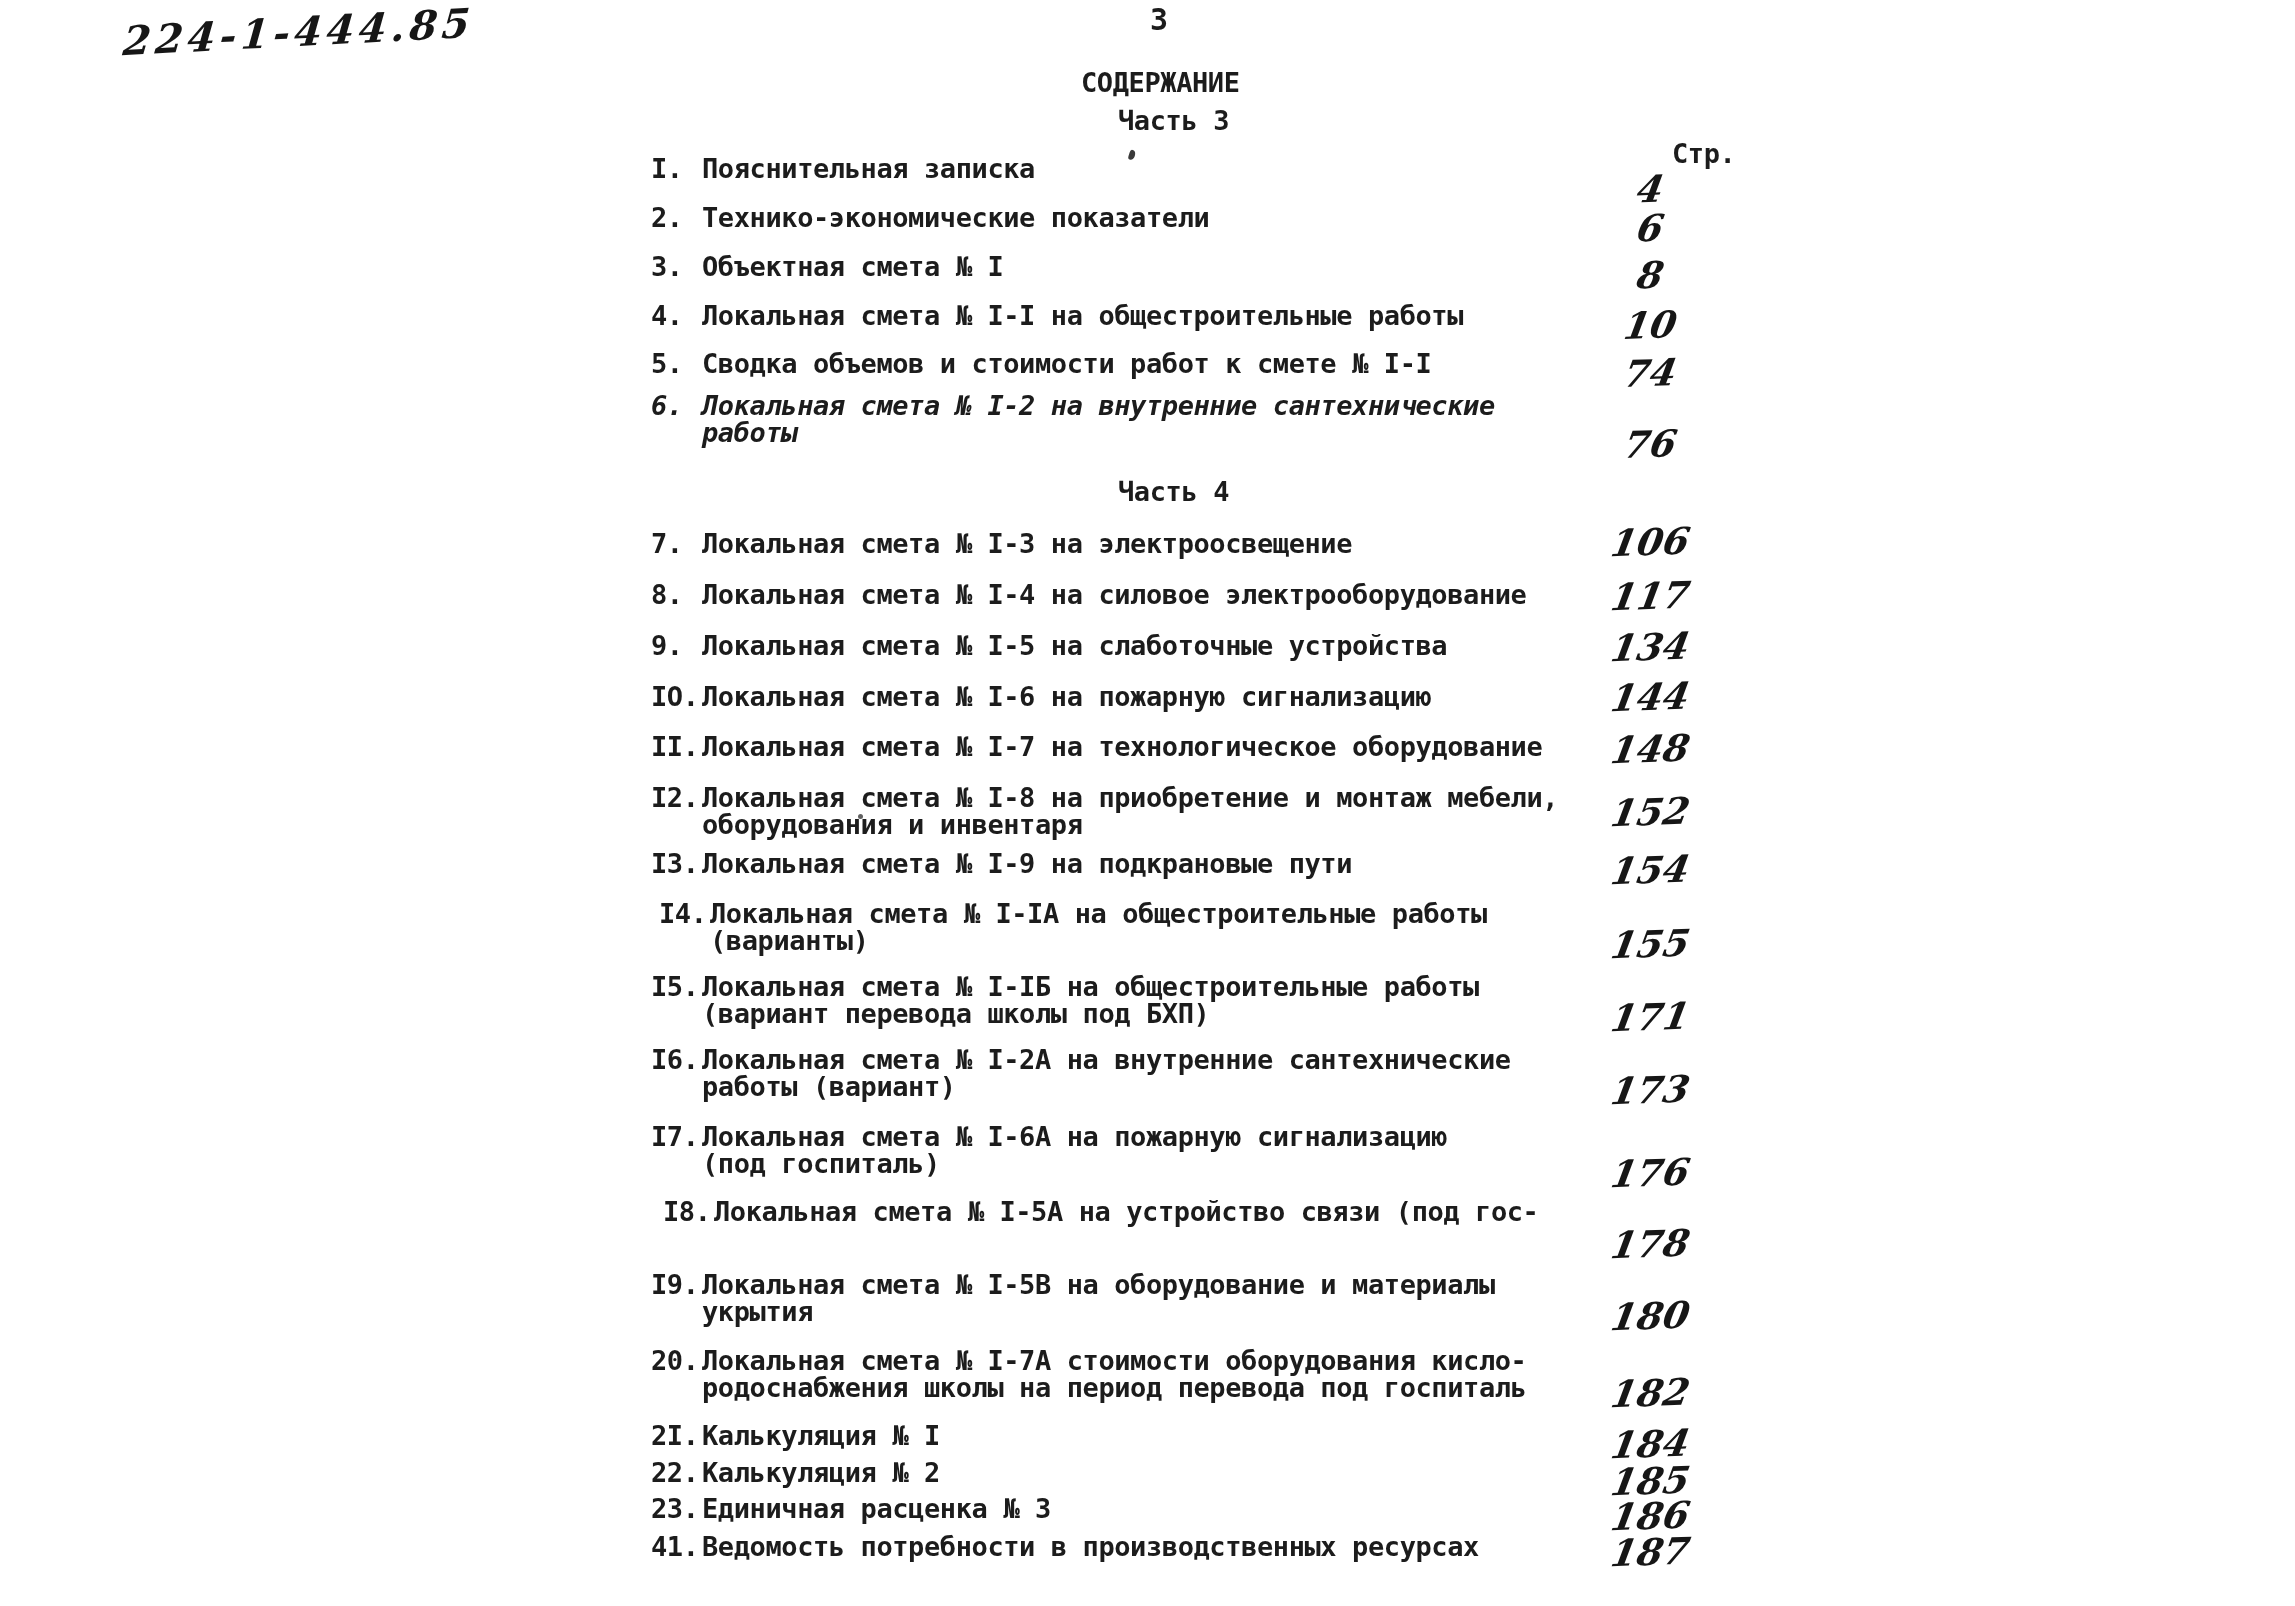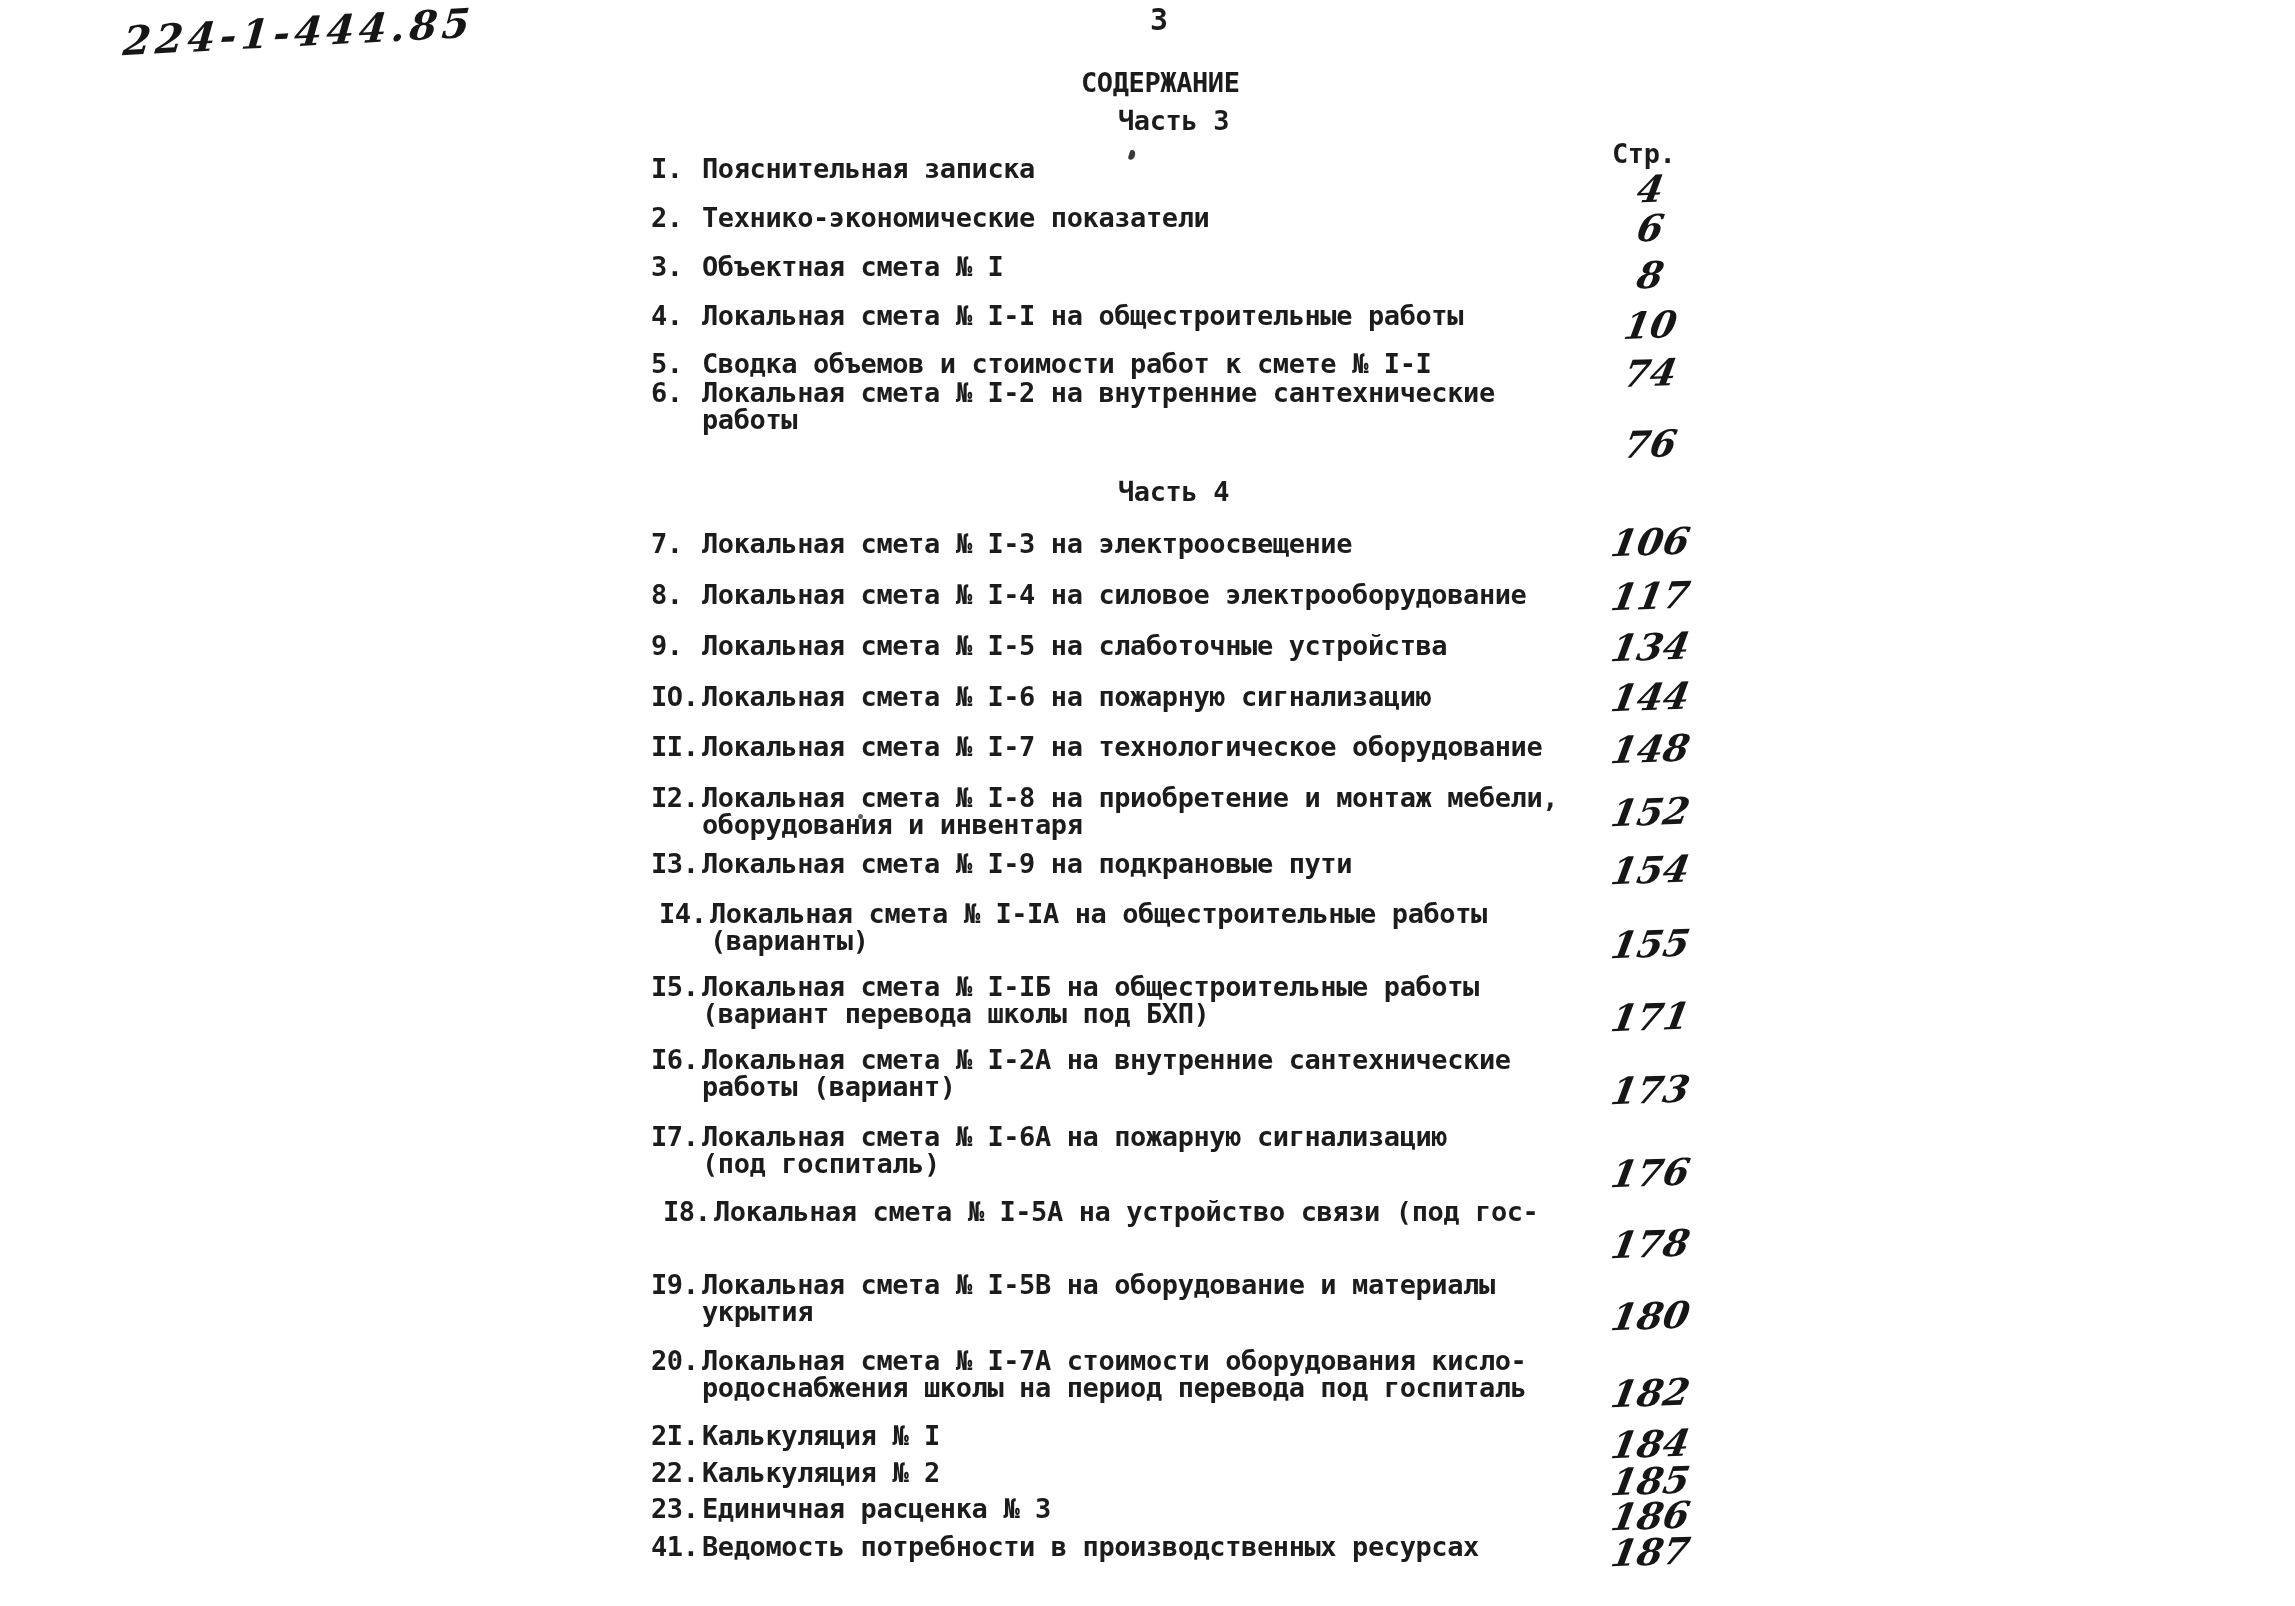--- a/index.html
+++ b/index.html
@@ -23,7 +23,7 @@
   .part-head{left:1118px;}
   .part-3{top:105px;}
   .part-4{top:476px;}
-  .col-head{left:1612px;top:138px;}
+  .col-head{left:1672px;top:138px;}
   
   .row{position:absolute;left:651px;width:1063px;}
   .row .line{height:27px;line-height:27px;}

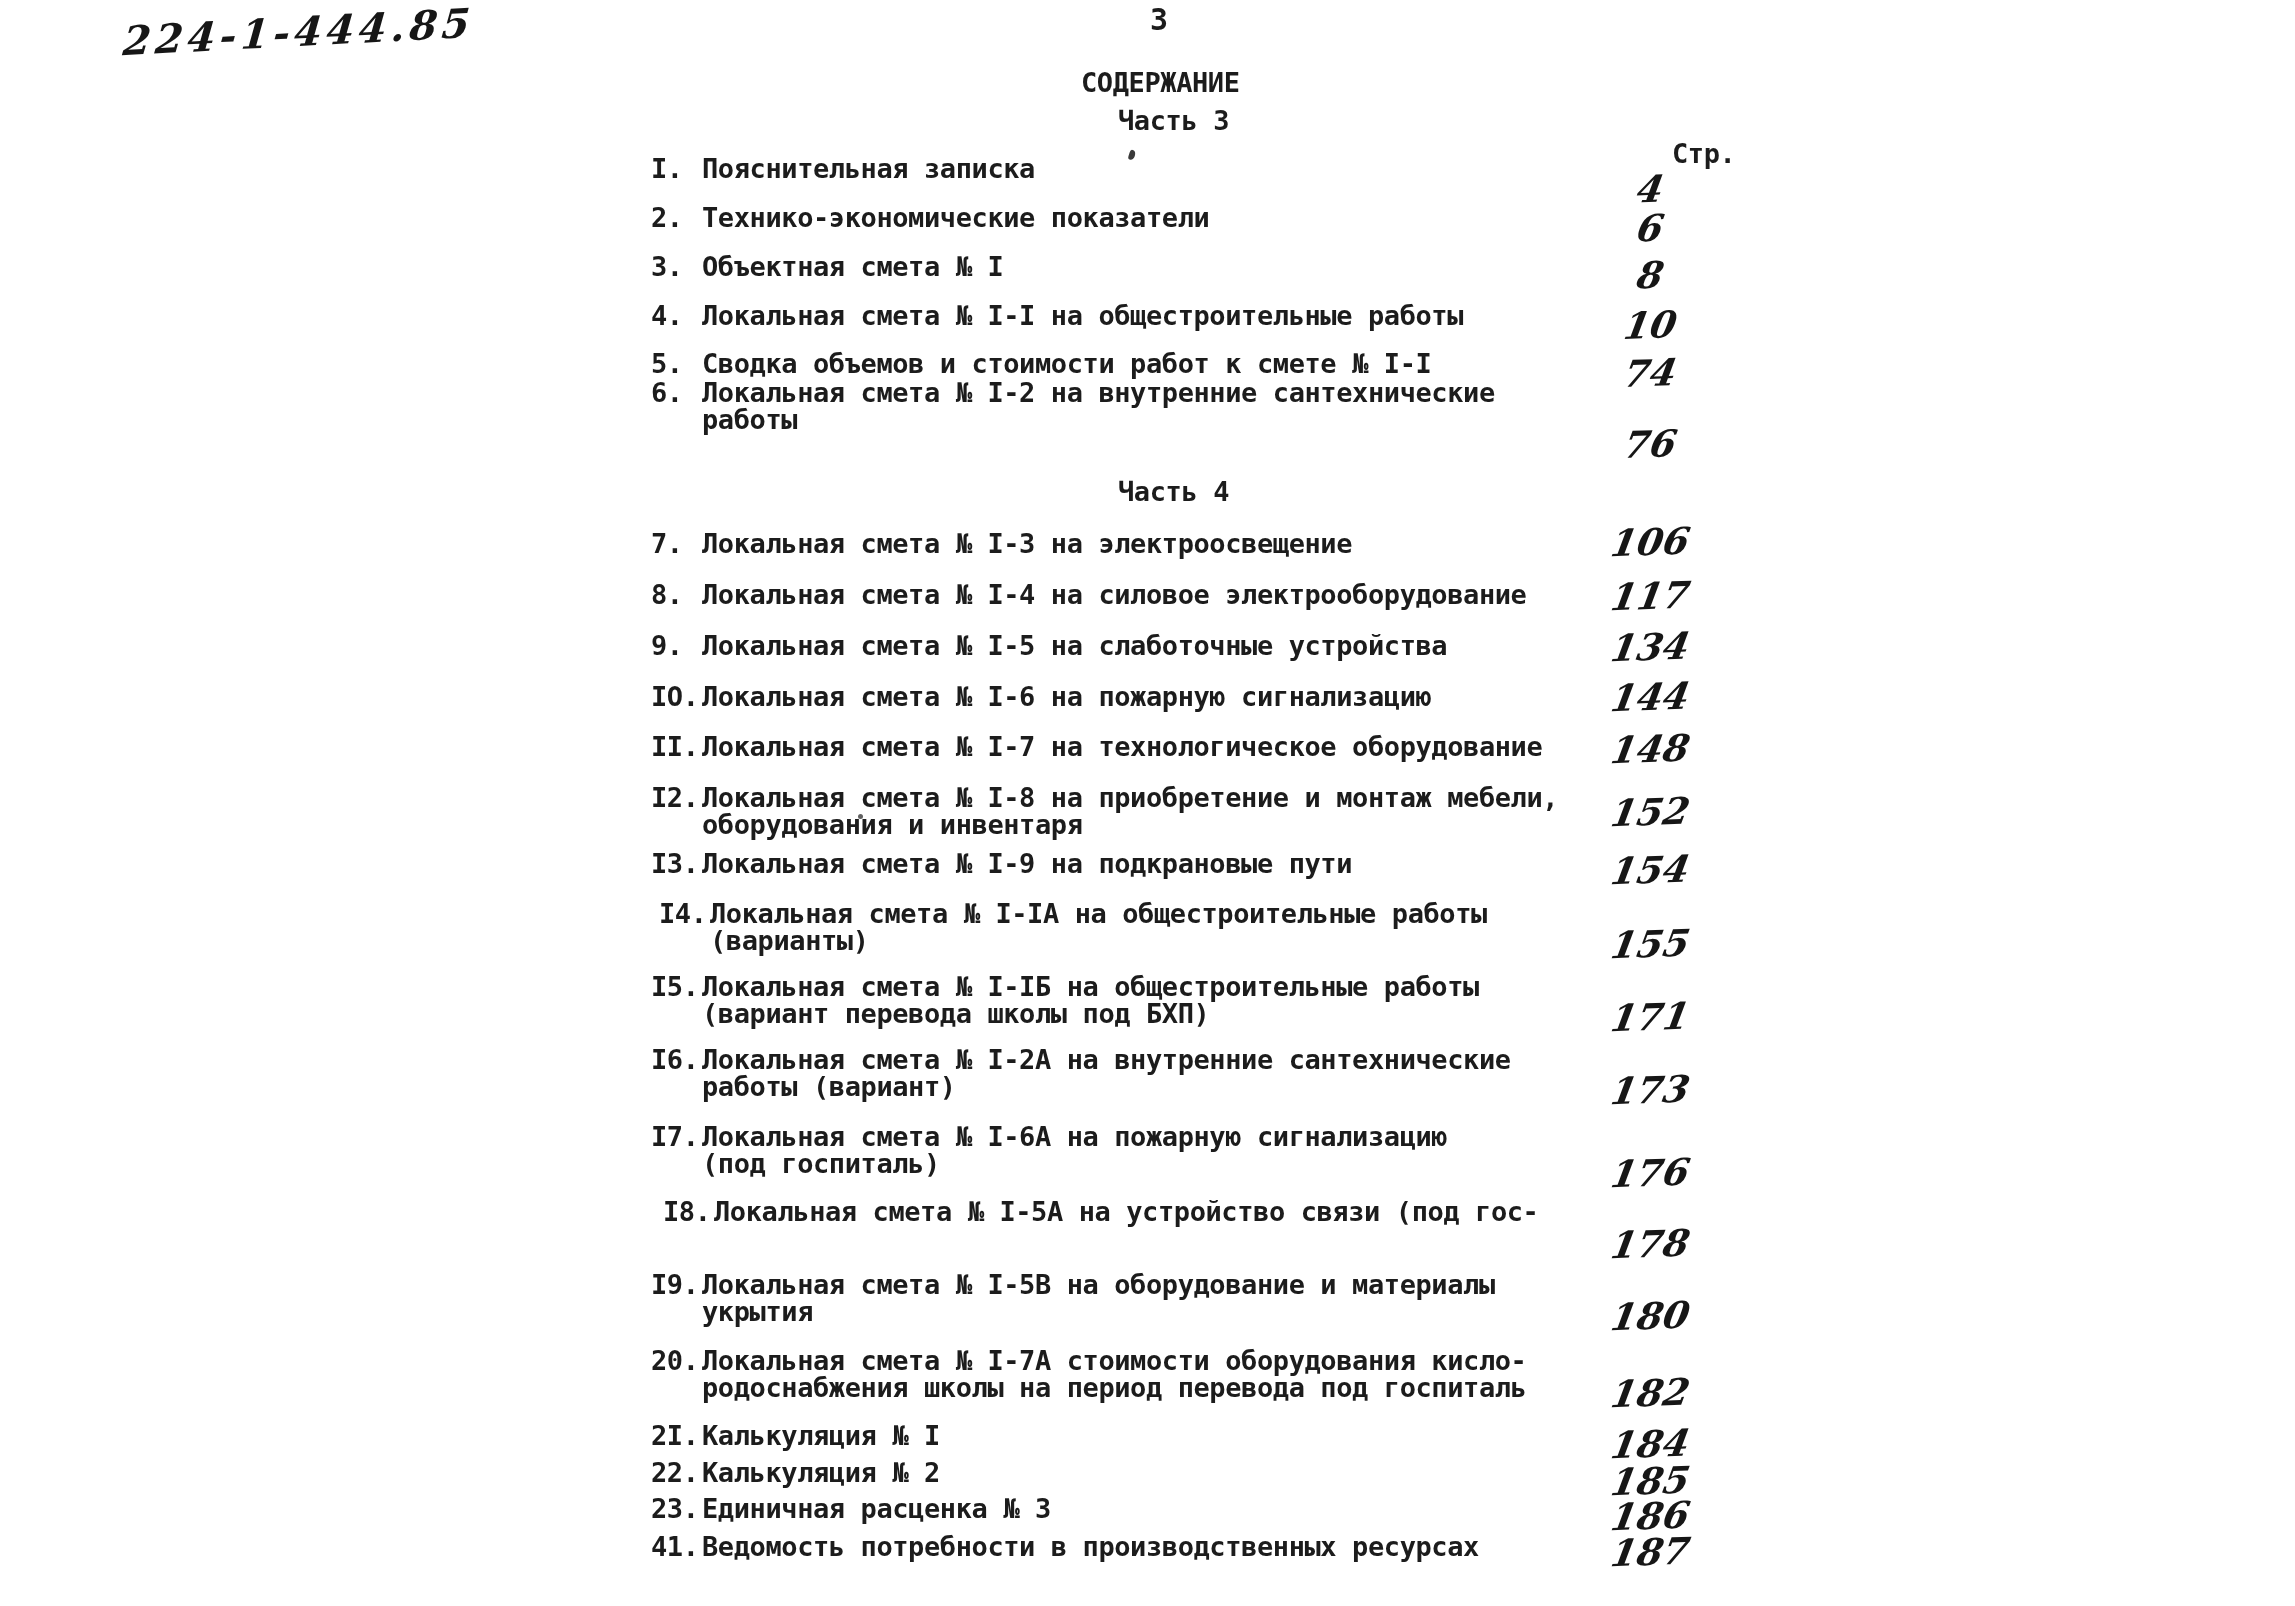--- a/index.html
+++ b/index.html
@@ -66,7 +66,7 @@
       <div class="abs hw pg" style="top: 308px;">10</div>
       <div class="row tw" style="top: 350px;"><div class="line"><span class="num">5.</span><span>Сводка объемов и стоимости работ к смете № I-I</span></div></div>
       <div class="abs hw pg" style="top: 356px;">74</div>
-      <div class="row tw" style="top: 379px;"><div class="line"><span class="num">6.</span><span>Локальная смета № I-2 на внутренние сантехнические</span></div><div class="line cont">работы</div></div>
+      <div class="row tw" style="top: 392px; font-style: italic;"><div class="line"><span class="num">6.</span><span>Локальная смета № I-2 на внутренние сантехнические</span></div><div class="line cont">работы</div></div>
       <div class="abs hw pg" style="top: 427px;">76</div>
       <div class="row tw" style="top: 530px;"><div class="line"><span class="num">7.</span><span>Локальная смета № I-3 на электроосвещение</span></div></div>
       <div class="abs hw pg" style="top: 525px;">106</div>

